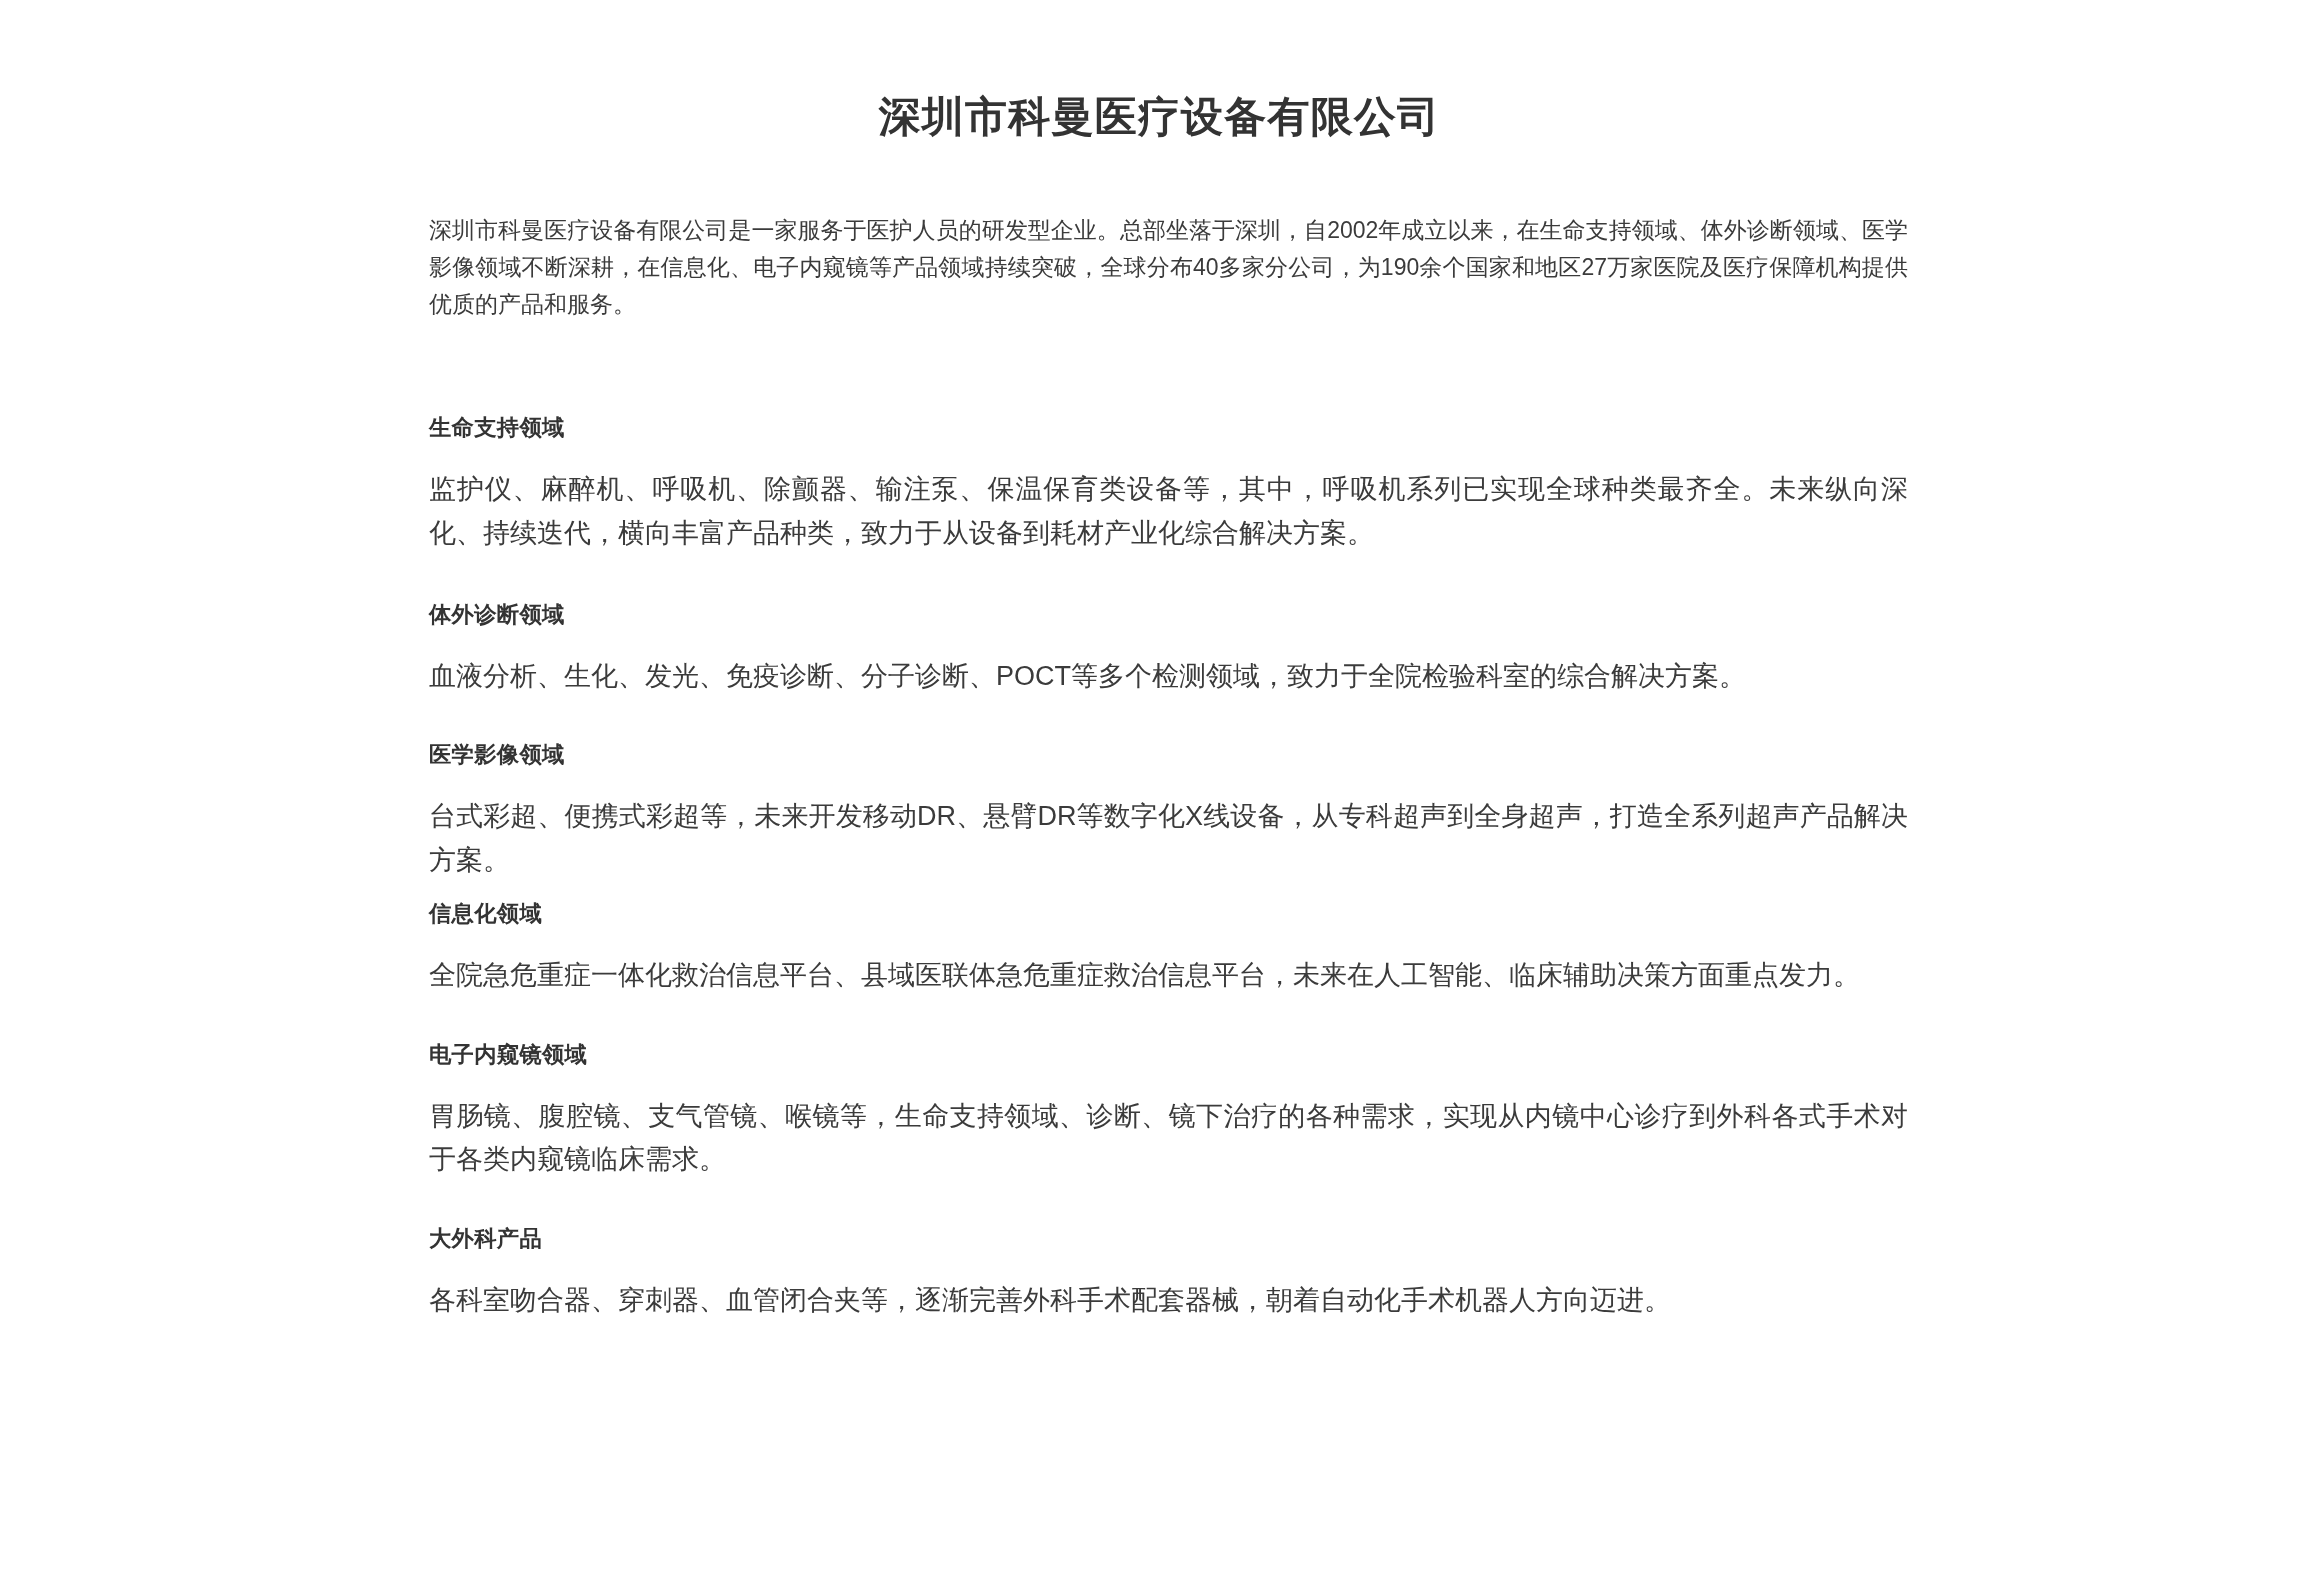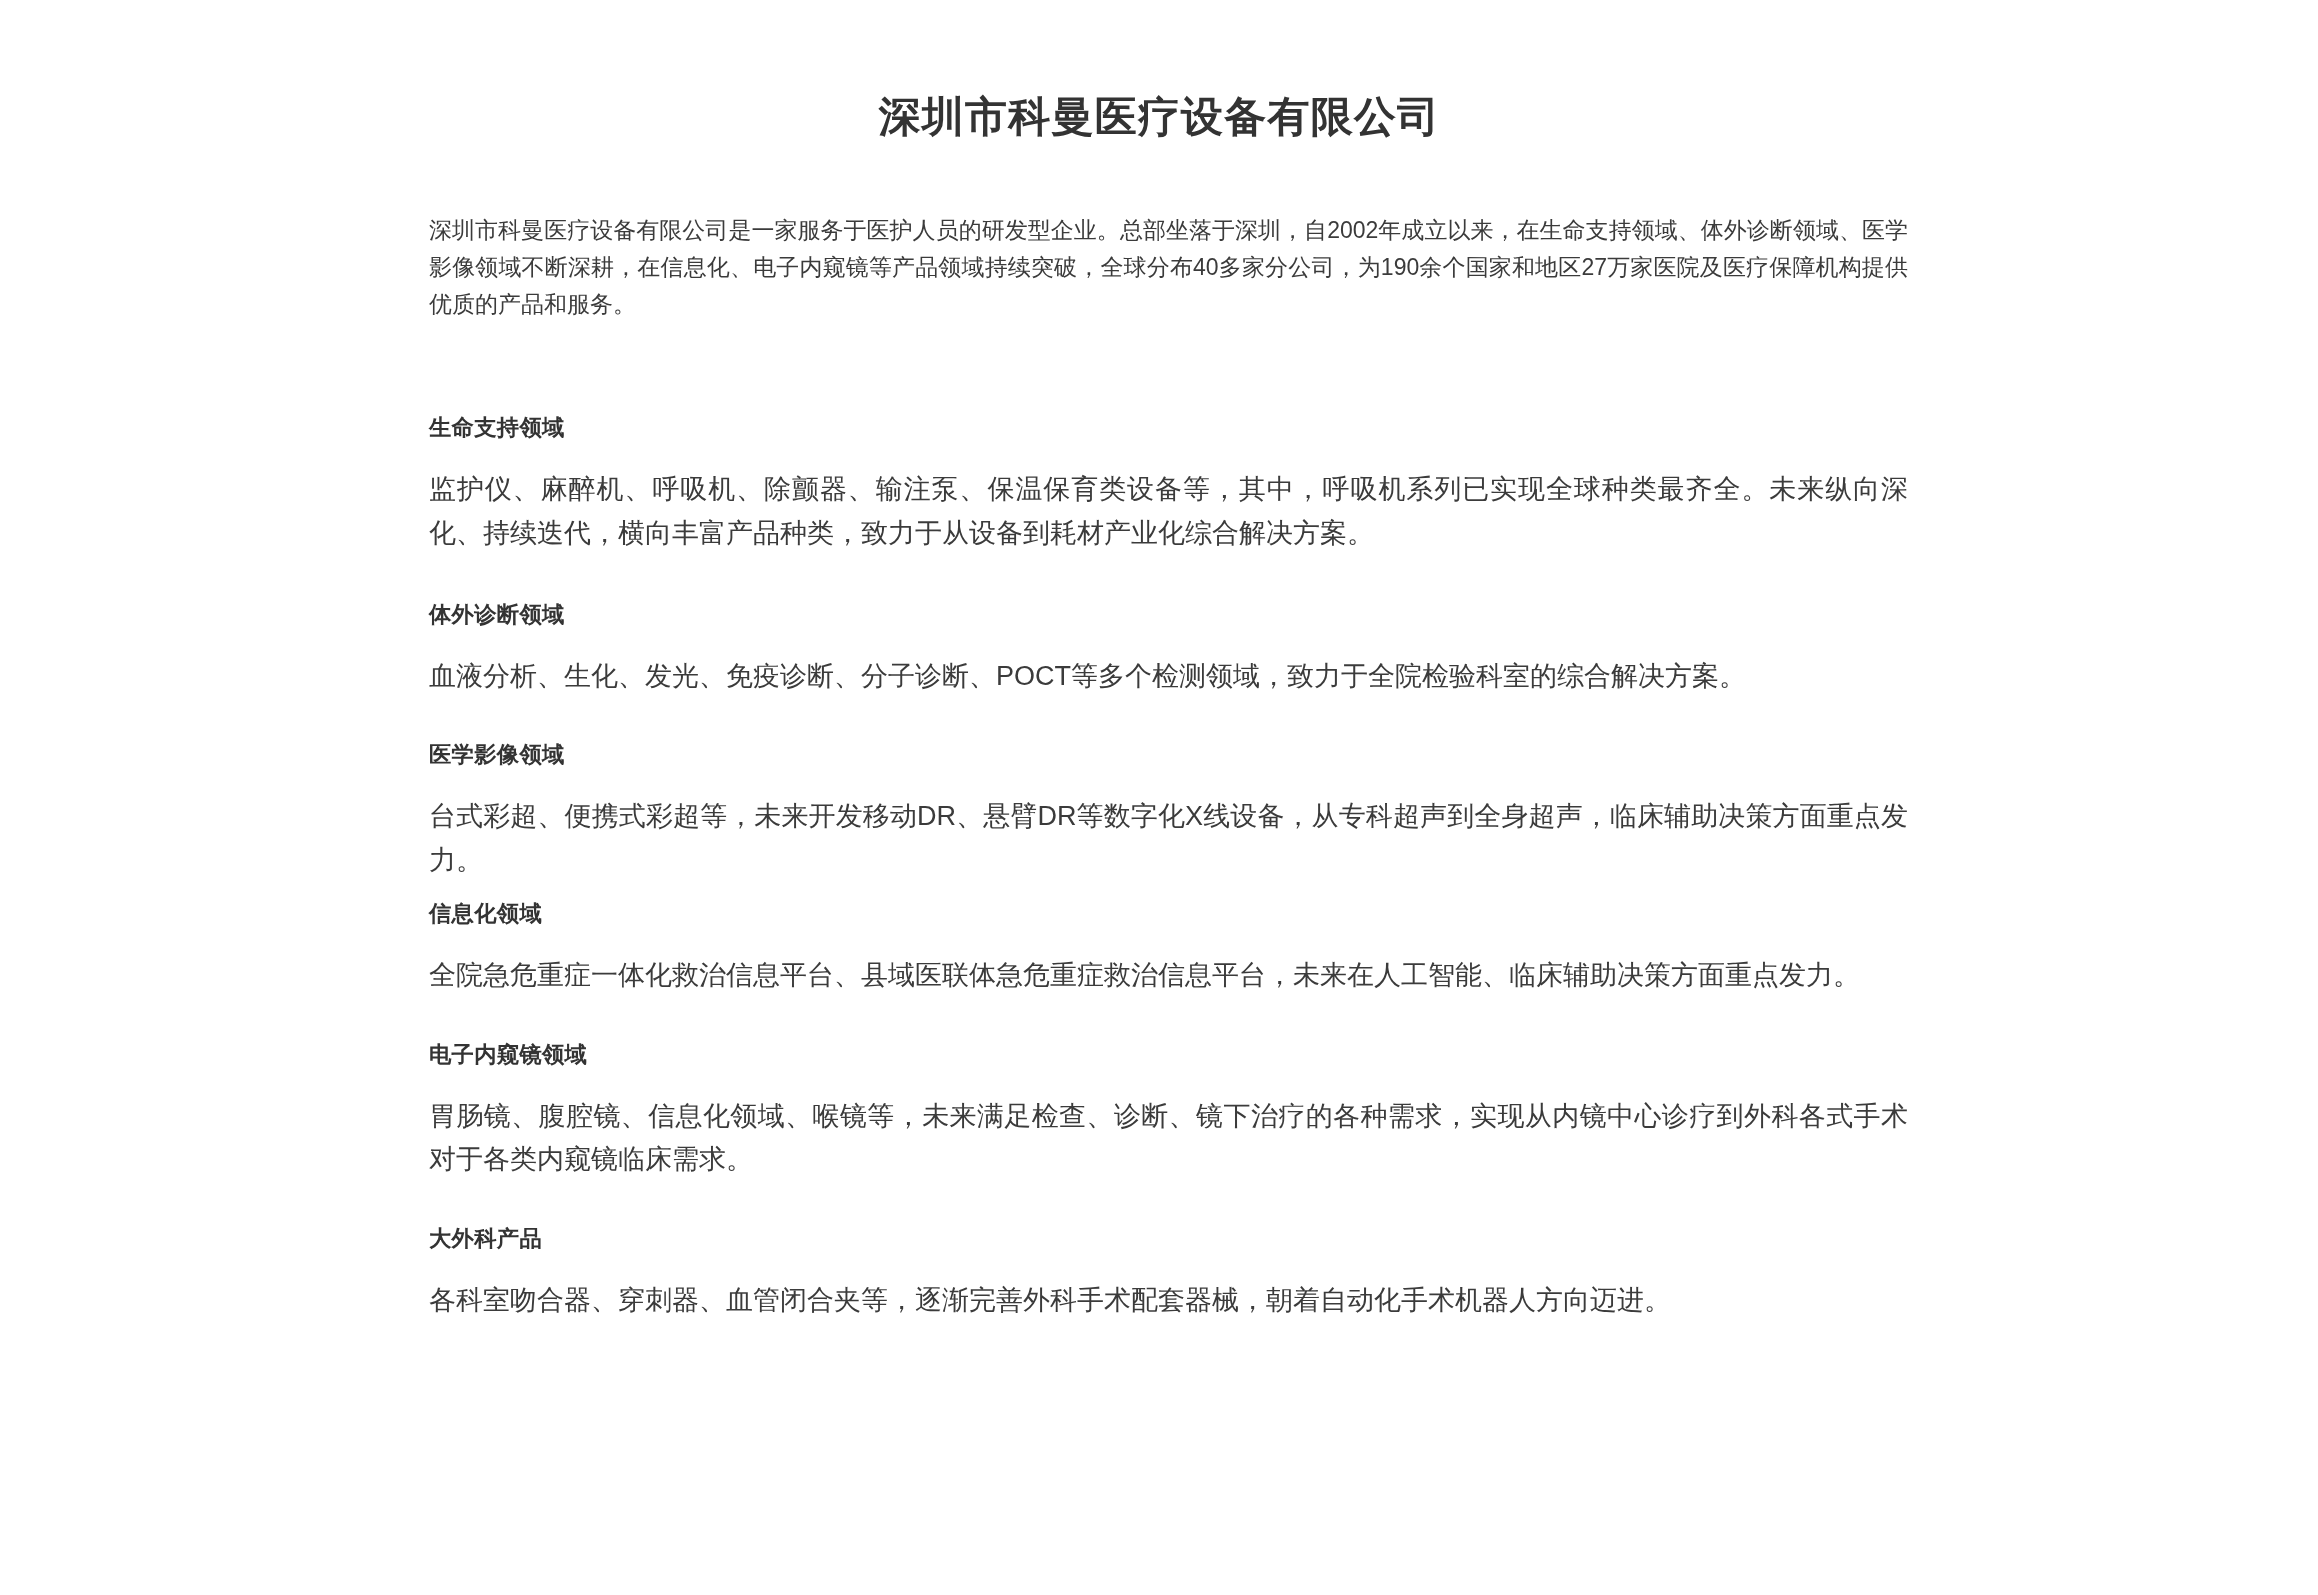--- a/index.html
+++ b/index.html
@@ -124,7 +124,7 @@
 
     <div class="domain-block gap-img">
       <h3 class="domain-title">医学影像领域</h3>
-      <p class="domain-body">台式彩超、便携式彩超等，未来开发移动DR、悬臂DR等数字化X线设备，从专科超声到全身超声，临床辅助决策方面重点发力。</p>
+      <p class="domain-body">台式彩超、便携式彩超等，未来开发移动DR、悬臂DR等数字化X线设备，从专科超声到全身超声，打造全系列超声产品解决方案。</p>
     </div>
 
     <div class="domain-block gap-info">

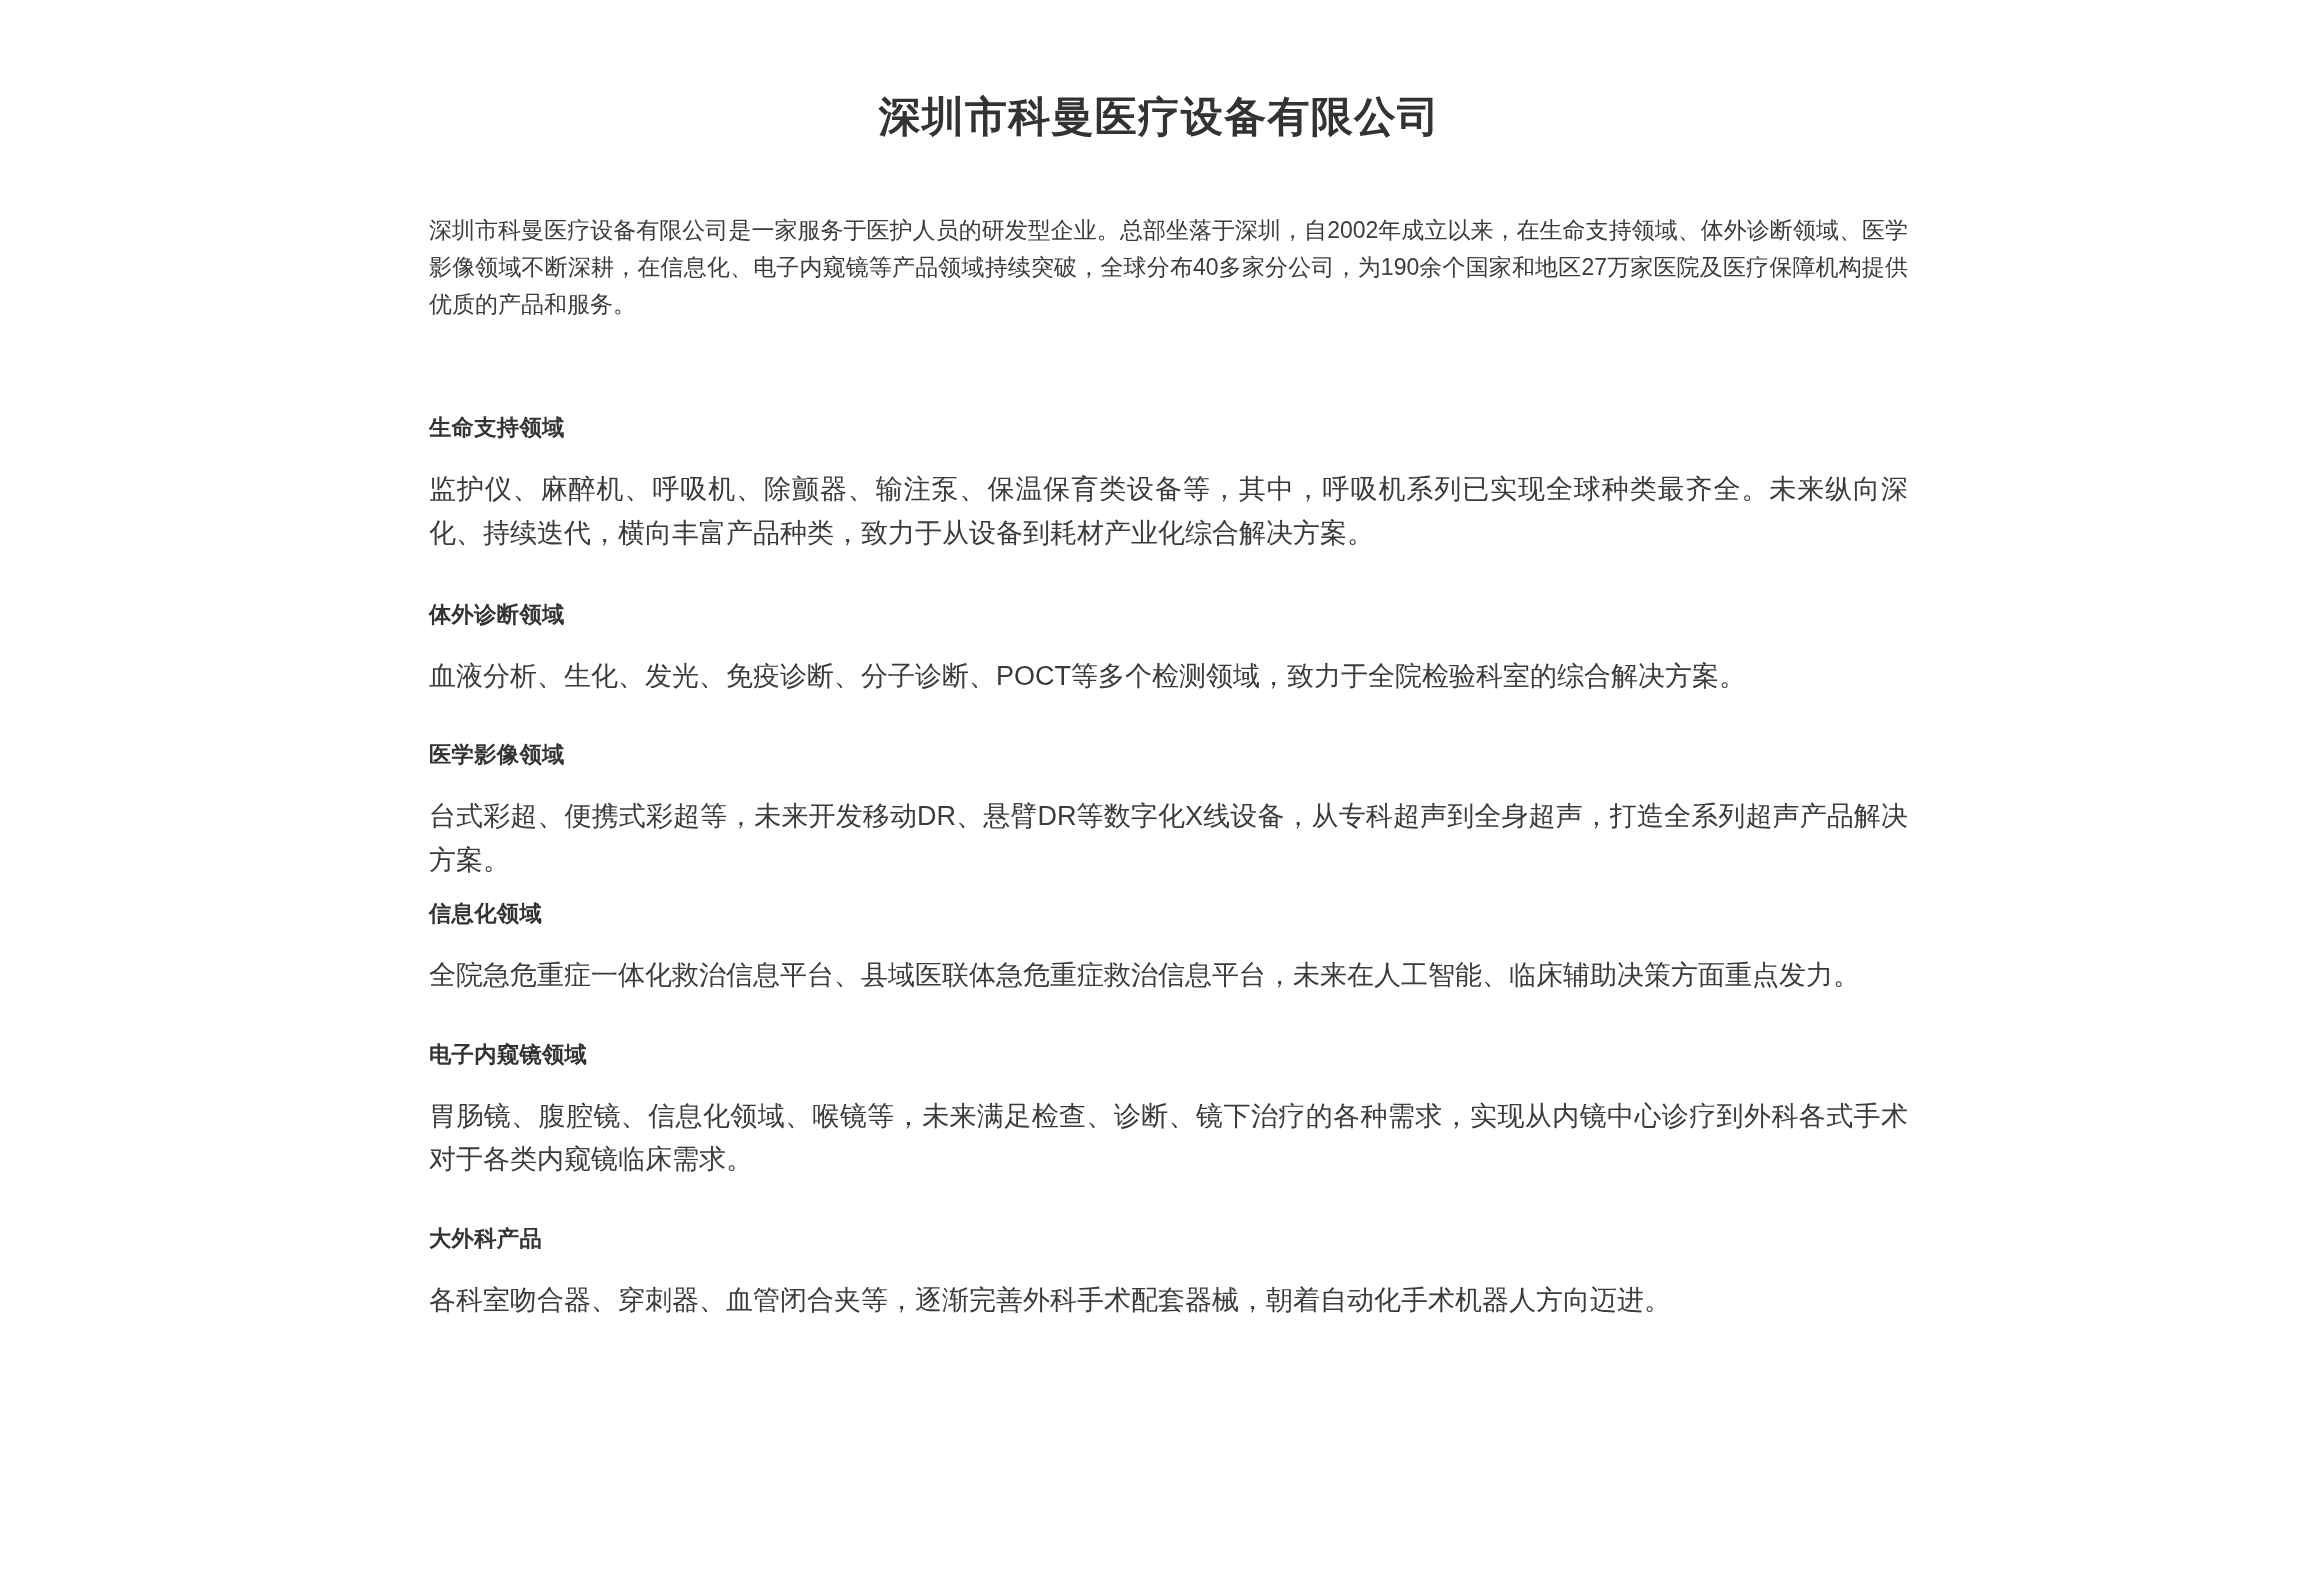--- a/index.html
+++ b/index.html
@@ -134,7 +134,7 @@
 
     <div class="domain-block gap-endo">
       <h3 class="domain-title">电子内窥镜领域</h3>
-      <p class="domain-body">胃肠镜、腹腔镜、信息化领域、喉镜等，未来满足检查、诊断、镜下治疗的各种需求，实现从内镜中心诊疗到外科各式手术对于各类内窥镜临床需求。</p>
+      <p class="domain-body">胃肠镜、腹腔镜、支气管镜、喉镜等，生命支持领域、诊断、镜下治疗的各种需求，实现从内镜中心诊疗到外科各式手术对于各类内窥镜临床需求。</p>
     </div>
 
     <div class="domain-block">

